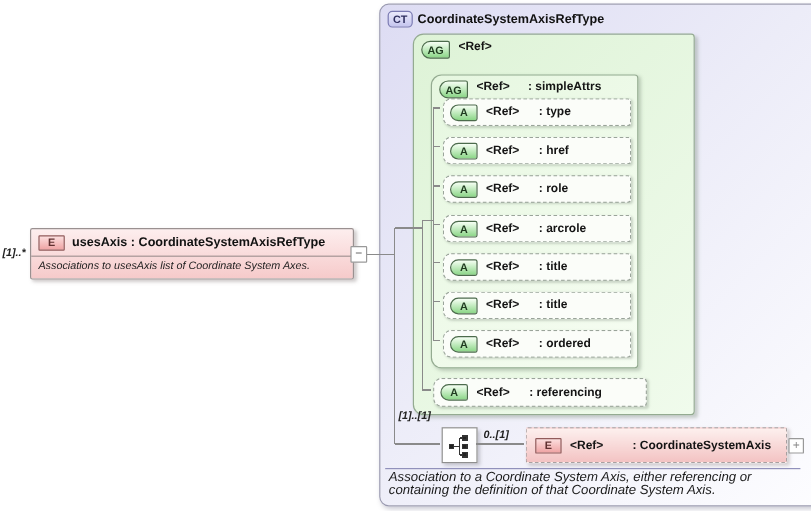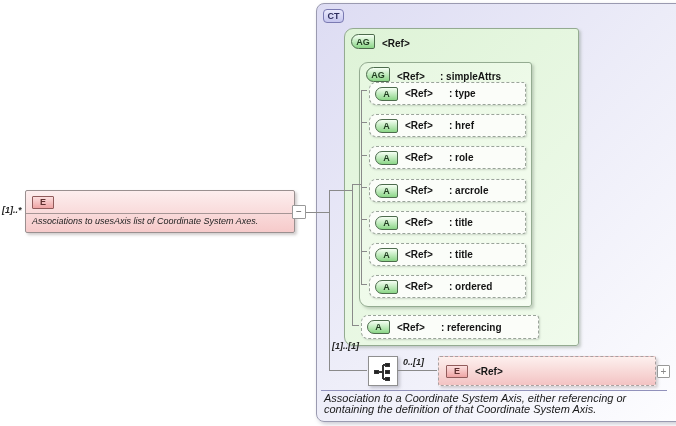--- a/index.html
+++ b/index.html
@@ -73,6 +73,7 @@
 <div class="abs ct-box" style="left:316px;top:3px;width:374px;height:419px">
 
   <span class="abs badge ct-badge" style="left:6px;top:5px">CT</span>
+  <span class="abs node-title nowrap" style="left:31px;top:6px">CoordinateSystemAxisRefType</span>
 
   <div class="abs ag-box ag1" style="left:27px;top:24px;width:235px;height:318px">
     <div class="row" style="padding:5px 0 0 6px">

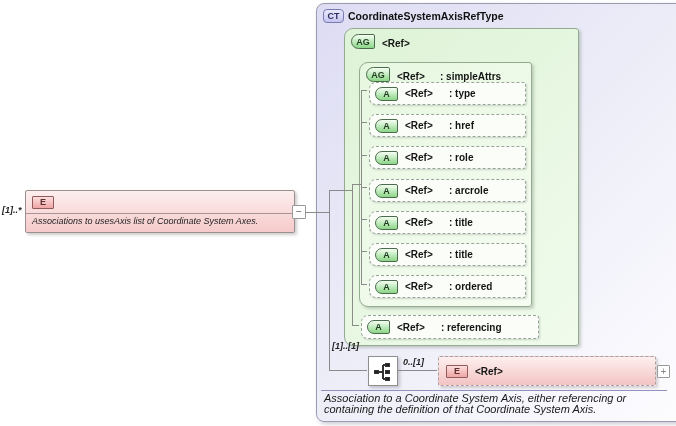--- a/index.html
+++ b/index.html
@@ -35,7 +35,7 @@
           box-shadow:2px 2px 3px rgba(110,125,110,.35)}
   .ag1{background:linear-gradient(135deg,#def3d7,#f0fbec)}
   .ag2{background:linear-gradient(135deg,#e6f7e0,#f6fdf2)}
-  .row{display:flex;align-items:flex-end;gap:7px}
+  .row{display:flex;align-items:flex-start;gap:7px}
   .row-text{font-weight:bold;font-size:10px;color:#141414;white-space:nowrap}
   .ref{font-weight:bold;font-size:10px;color:#141414;white-space:nowrap;flex:0 0 auto}
 

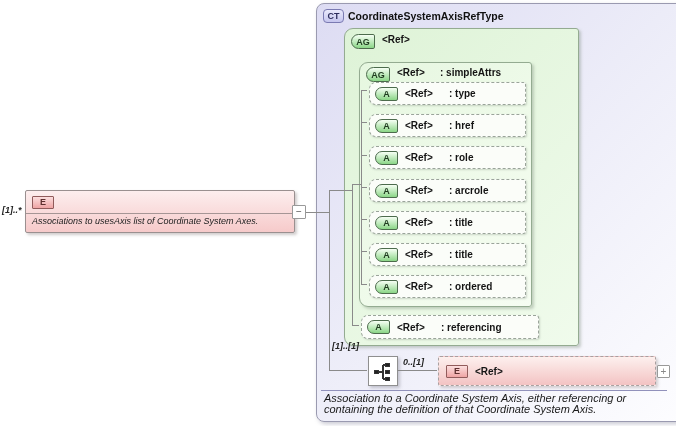--- a/index.html
+++ b/index.html
@@ -64,6 +64,7 @@
 <div class="abs uses-box" style="left:25px;top:190px;width:270px;height:43px">
   <div class="uses-header">
     <span class="badge e-badge">E</span>
+    <span class="node-title nowrap">usesAxis : CoordinateSystemAxisRefType</span>
   </div>
   <div class="uses-annotation nowrap">Associations to usesAxis list of Coordinate System Axes.</div>
 </div>

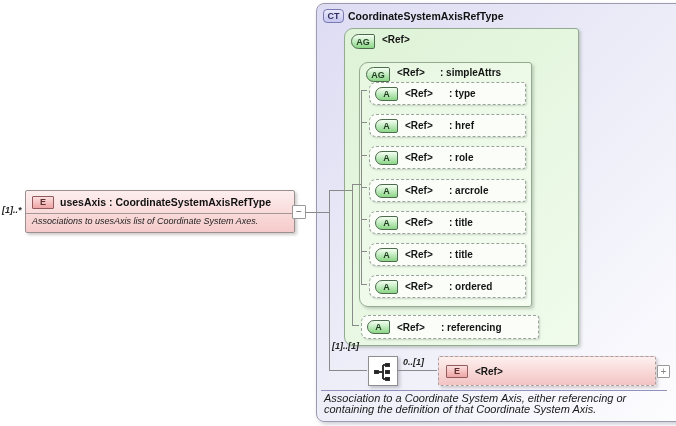--- a/index.html
+++ b/index.html
@@ -161,6 +161,7 @@
   <div class="abs elem-dashed" style="left:121px;top:352px;width:218px;height:30px">
     <span class="badge e-badge">E</span>
     <span class="ref" style="width:45px">&lt;Ref&gt;</span>
+    <span class="row-text">: CoordinateSystemAxis</span>
   </div>
 
   <div class="abs toggle" style="left:340px;top:361px;width:13px;height:13px;color:#888">+</div>

